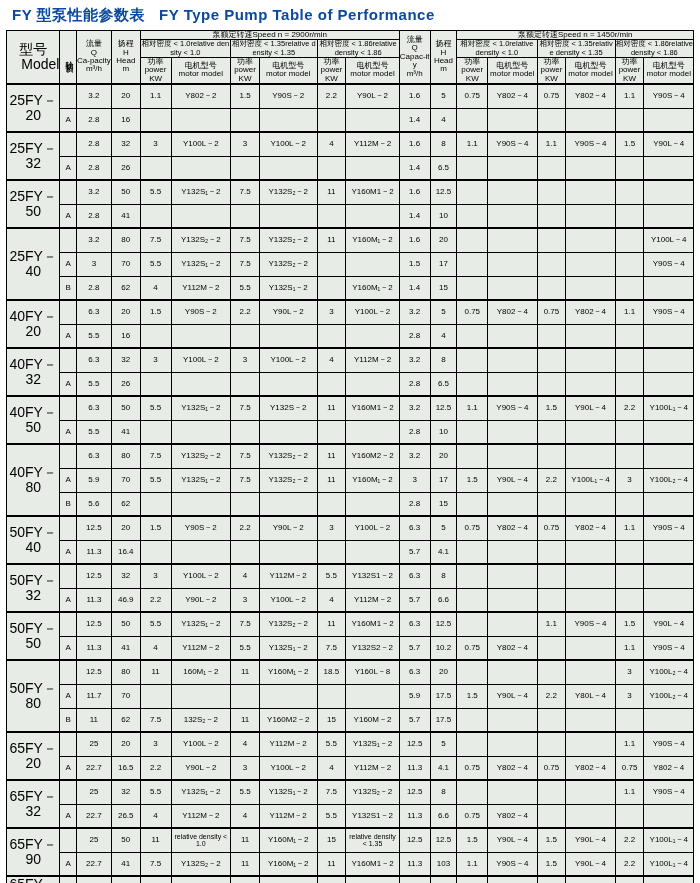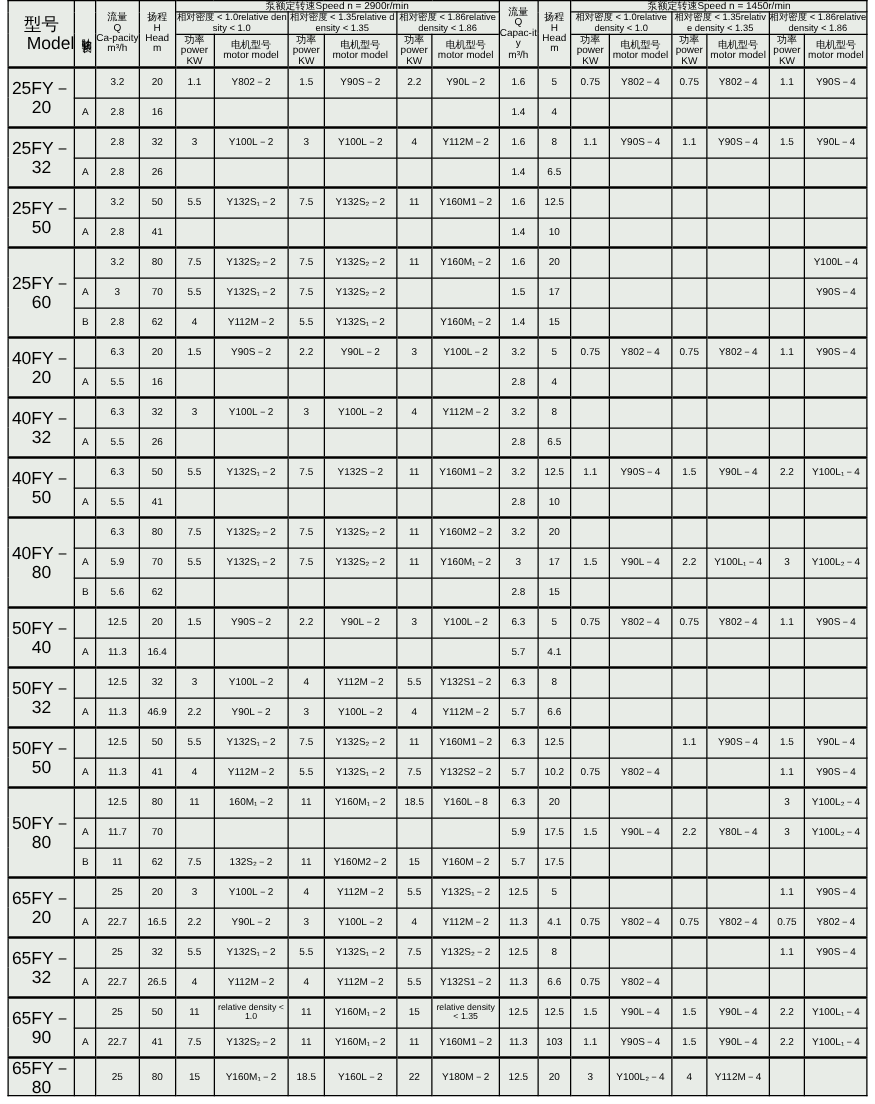--- a/index.html
+++ b/index.html
@@ -65,6 +65,9 @@
 
 <div id="page">
 
+  <div class="title">
+    <span class="cn">FY 型泵性能参数表</span><span class="en">FY Type Pump Table of Performance</span>
+  </div>
 
   <table>
     <colgroup>

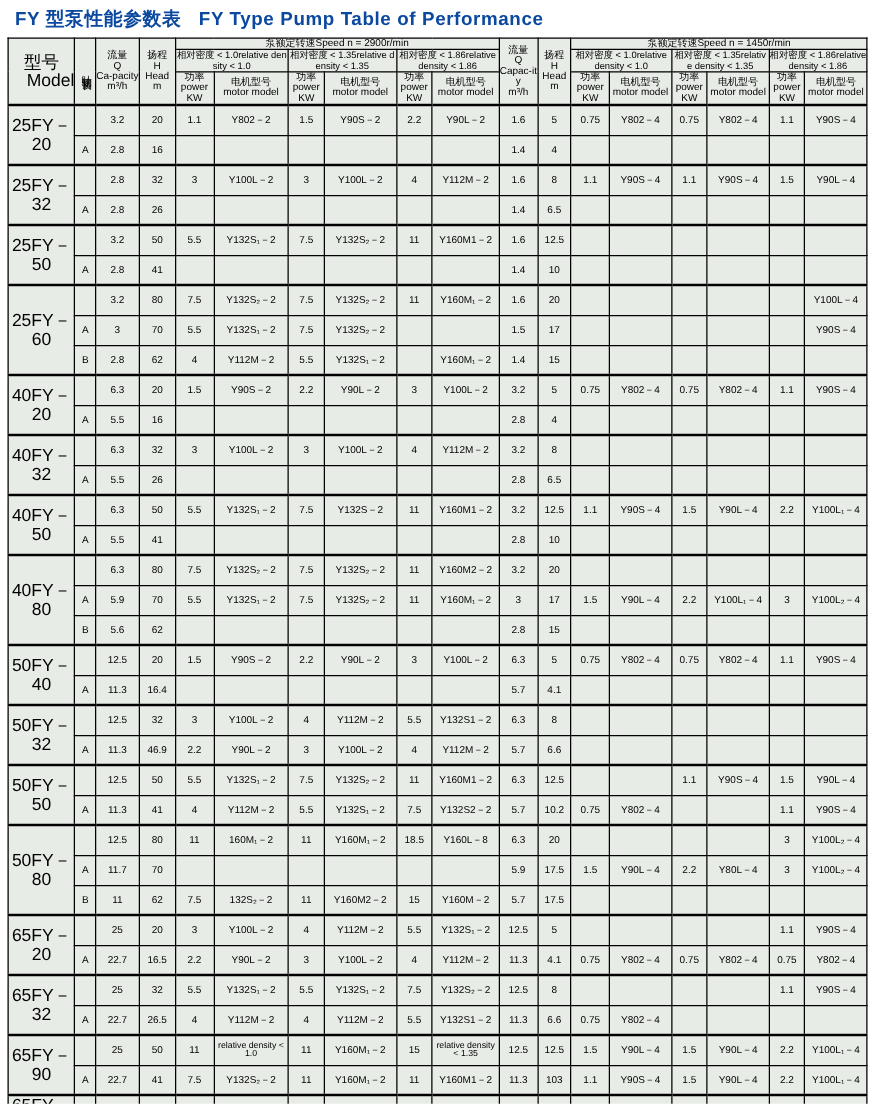--- a/index.html
+++ b/index.html
@@ -284,7 +284,7 @@
           <td></td>
         </tr>
         <tr class="rowh grp-top">
-          <td rowspan="3" class="model-cell">25FY－60</td>
+          <td rowspan="3" class="model-cell">25FY－40</td>
           <td></td>
           <td>3.2</td>
           <td>80</td>

